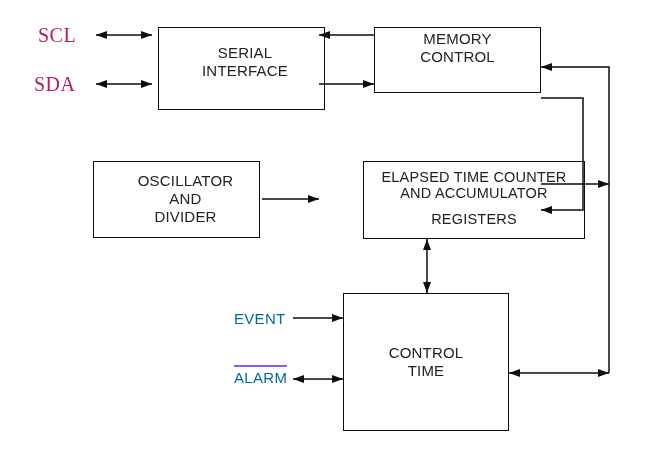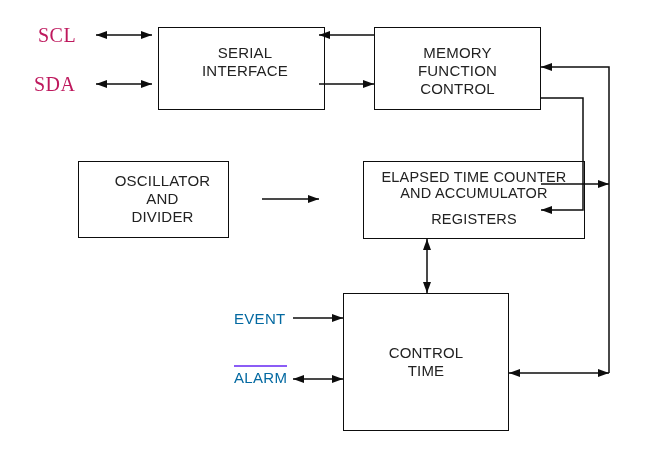--- a/index.html
+++ b/index.html
@@ -37,7 +37,7 @@
     white-space: nowrap;
   }
   .block--serial   { left: 158px; top: 27px;  width: 167px; height: 83px;  padding-top: 16px; padding-left: 7px; }
-  .block--memory   { left: 374px; top: 27px;  width: 167px; height: 83px;  padding-top: 16px;  }
+  .block--memory   { left: 374px; top: 27px;  width: 167px; height: 66px;  padding-top: 2px;  }
   .block--osc      { left: 78px;  top: 161px; width: 151px; height: 77px;  padding-top: 10px; padding-left: 18px; }
   .block--etc      { left: 319px; top: 161px; width: 222px; height: 78px;  padding-top: 7px;  font-size: 14.5px; line-height: 16px; margin-left: 44px; }
   .block--etc .gap-line { margin-top: 10px; }

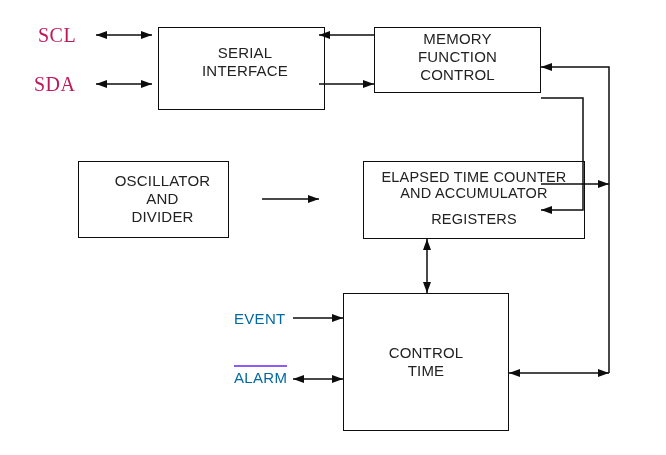--- a/index.html
+++ b/index.html
@@ -79,7 +79,6 @@
 
   <div class="block block--memory">
     <div>MEMORY</div>
-    <div>FUNCTION</div>
     <div>CONTROL</div>
   </div>
 

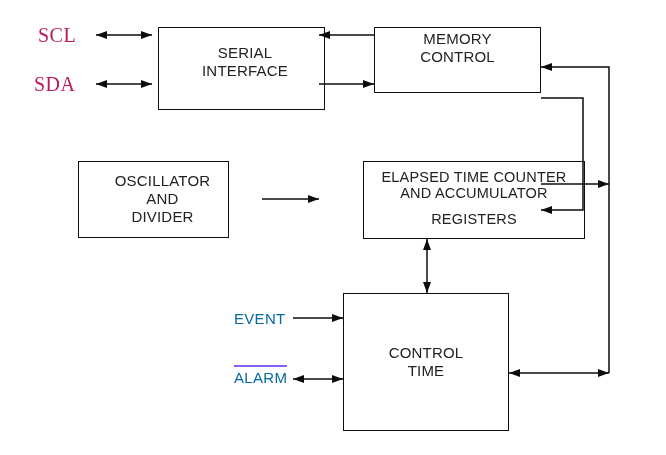--- a/index.html
+++ b/index.html
@@ -38,7 +38,7 @@
   }
   .block--serial   { left: 158px; top: 27px;  width: 167px; height: 83px;  padding-top: 16px; padding-left: 7px; }
   .block--memory   { left: 374px; top: 27px;  width: 167px; height: 66px;  padding-top: 2px;  }
-  .block--osc      { left: 78px;  top: 161px; width: 151px; height: 77px;  padding-top: 10px; padding-left: 18px; }
+  .block--osc      { left: 93px;  top: 161px; width: 167px; height: 77px;  padding-top: 10px; padding-left: 18px; }
   .block--etc      { left: 319px; top: 161px; width: 222px; height: 78px;  padding-top: 7px;  font-size: 14.5px; line-height: 16px; margin-left: 44px; }
   .block--etc .gap-line { margin-top: 10px; }
   .block--control  { left: 343px; top: 293px; width: 166px; height: 138px; justify-content: center; padding-top: 0; }

